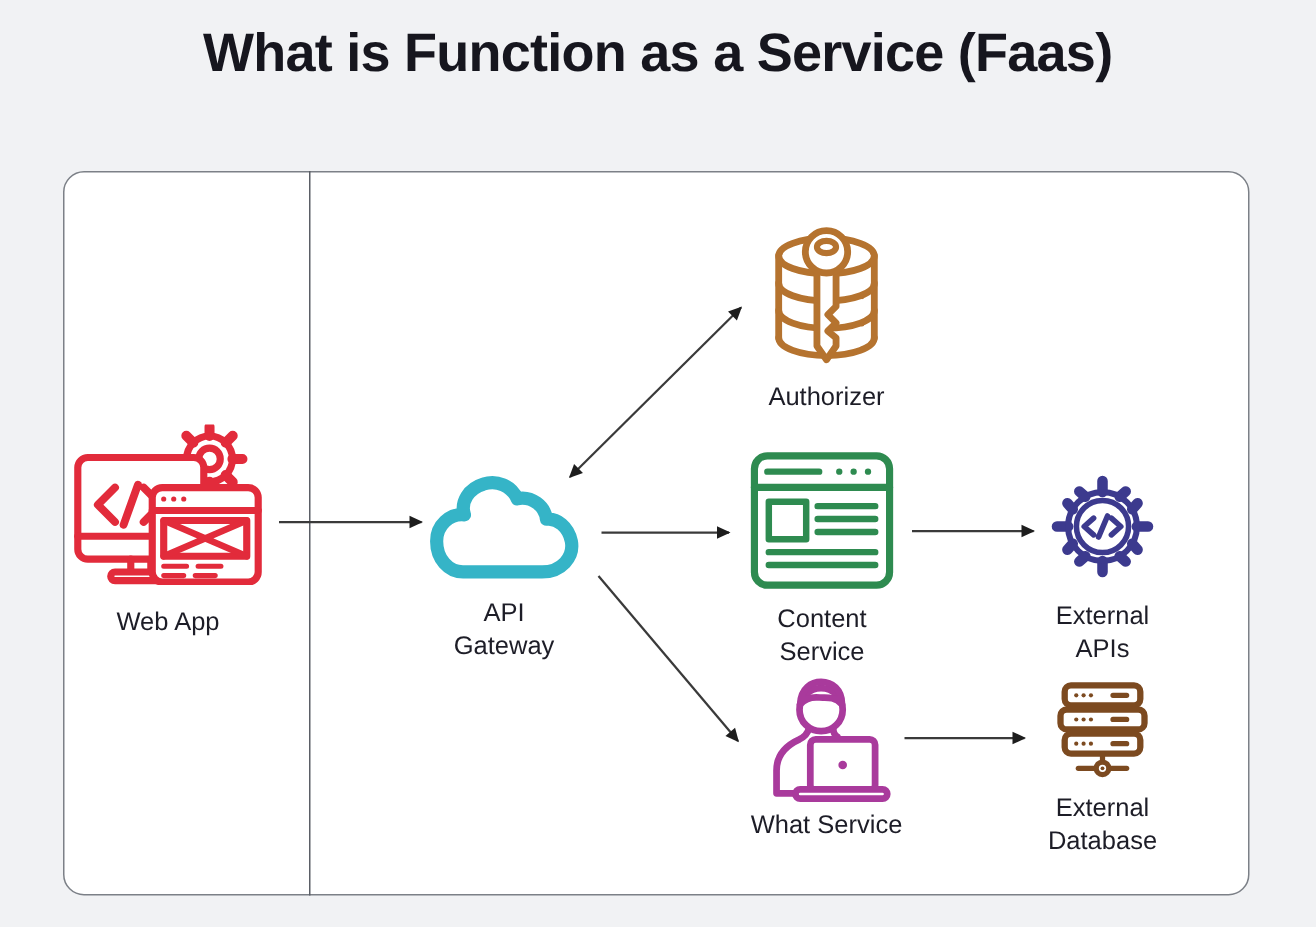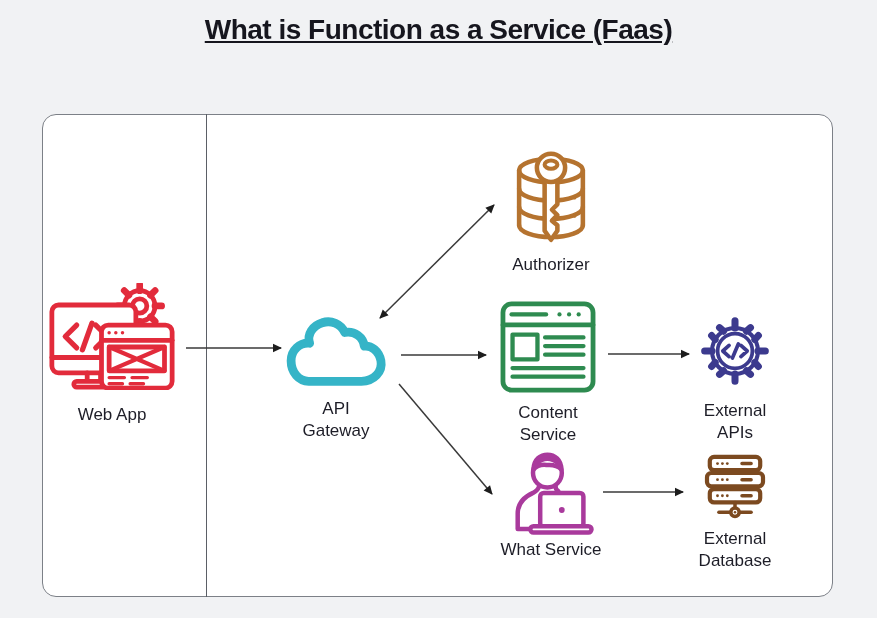--- a/index.html
+++ b/index.html
@@ -13,8 +13,8 @@
 
   .title {
     position:absolute; left:0; top:14px; width:877px;
-    text-align:center; font-size:28px; font-weight:800;
-    color:#16161e; letter-spacing:-0.5px;text-decoration:underline;
+    text-align:center; font-size:36px; font-weight:800;
+    color:#16161e; letter-spacing:-0.5px;
   }
 
   .panel {

